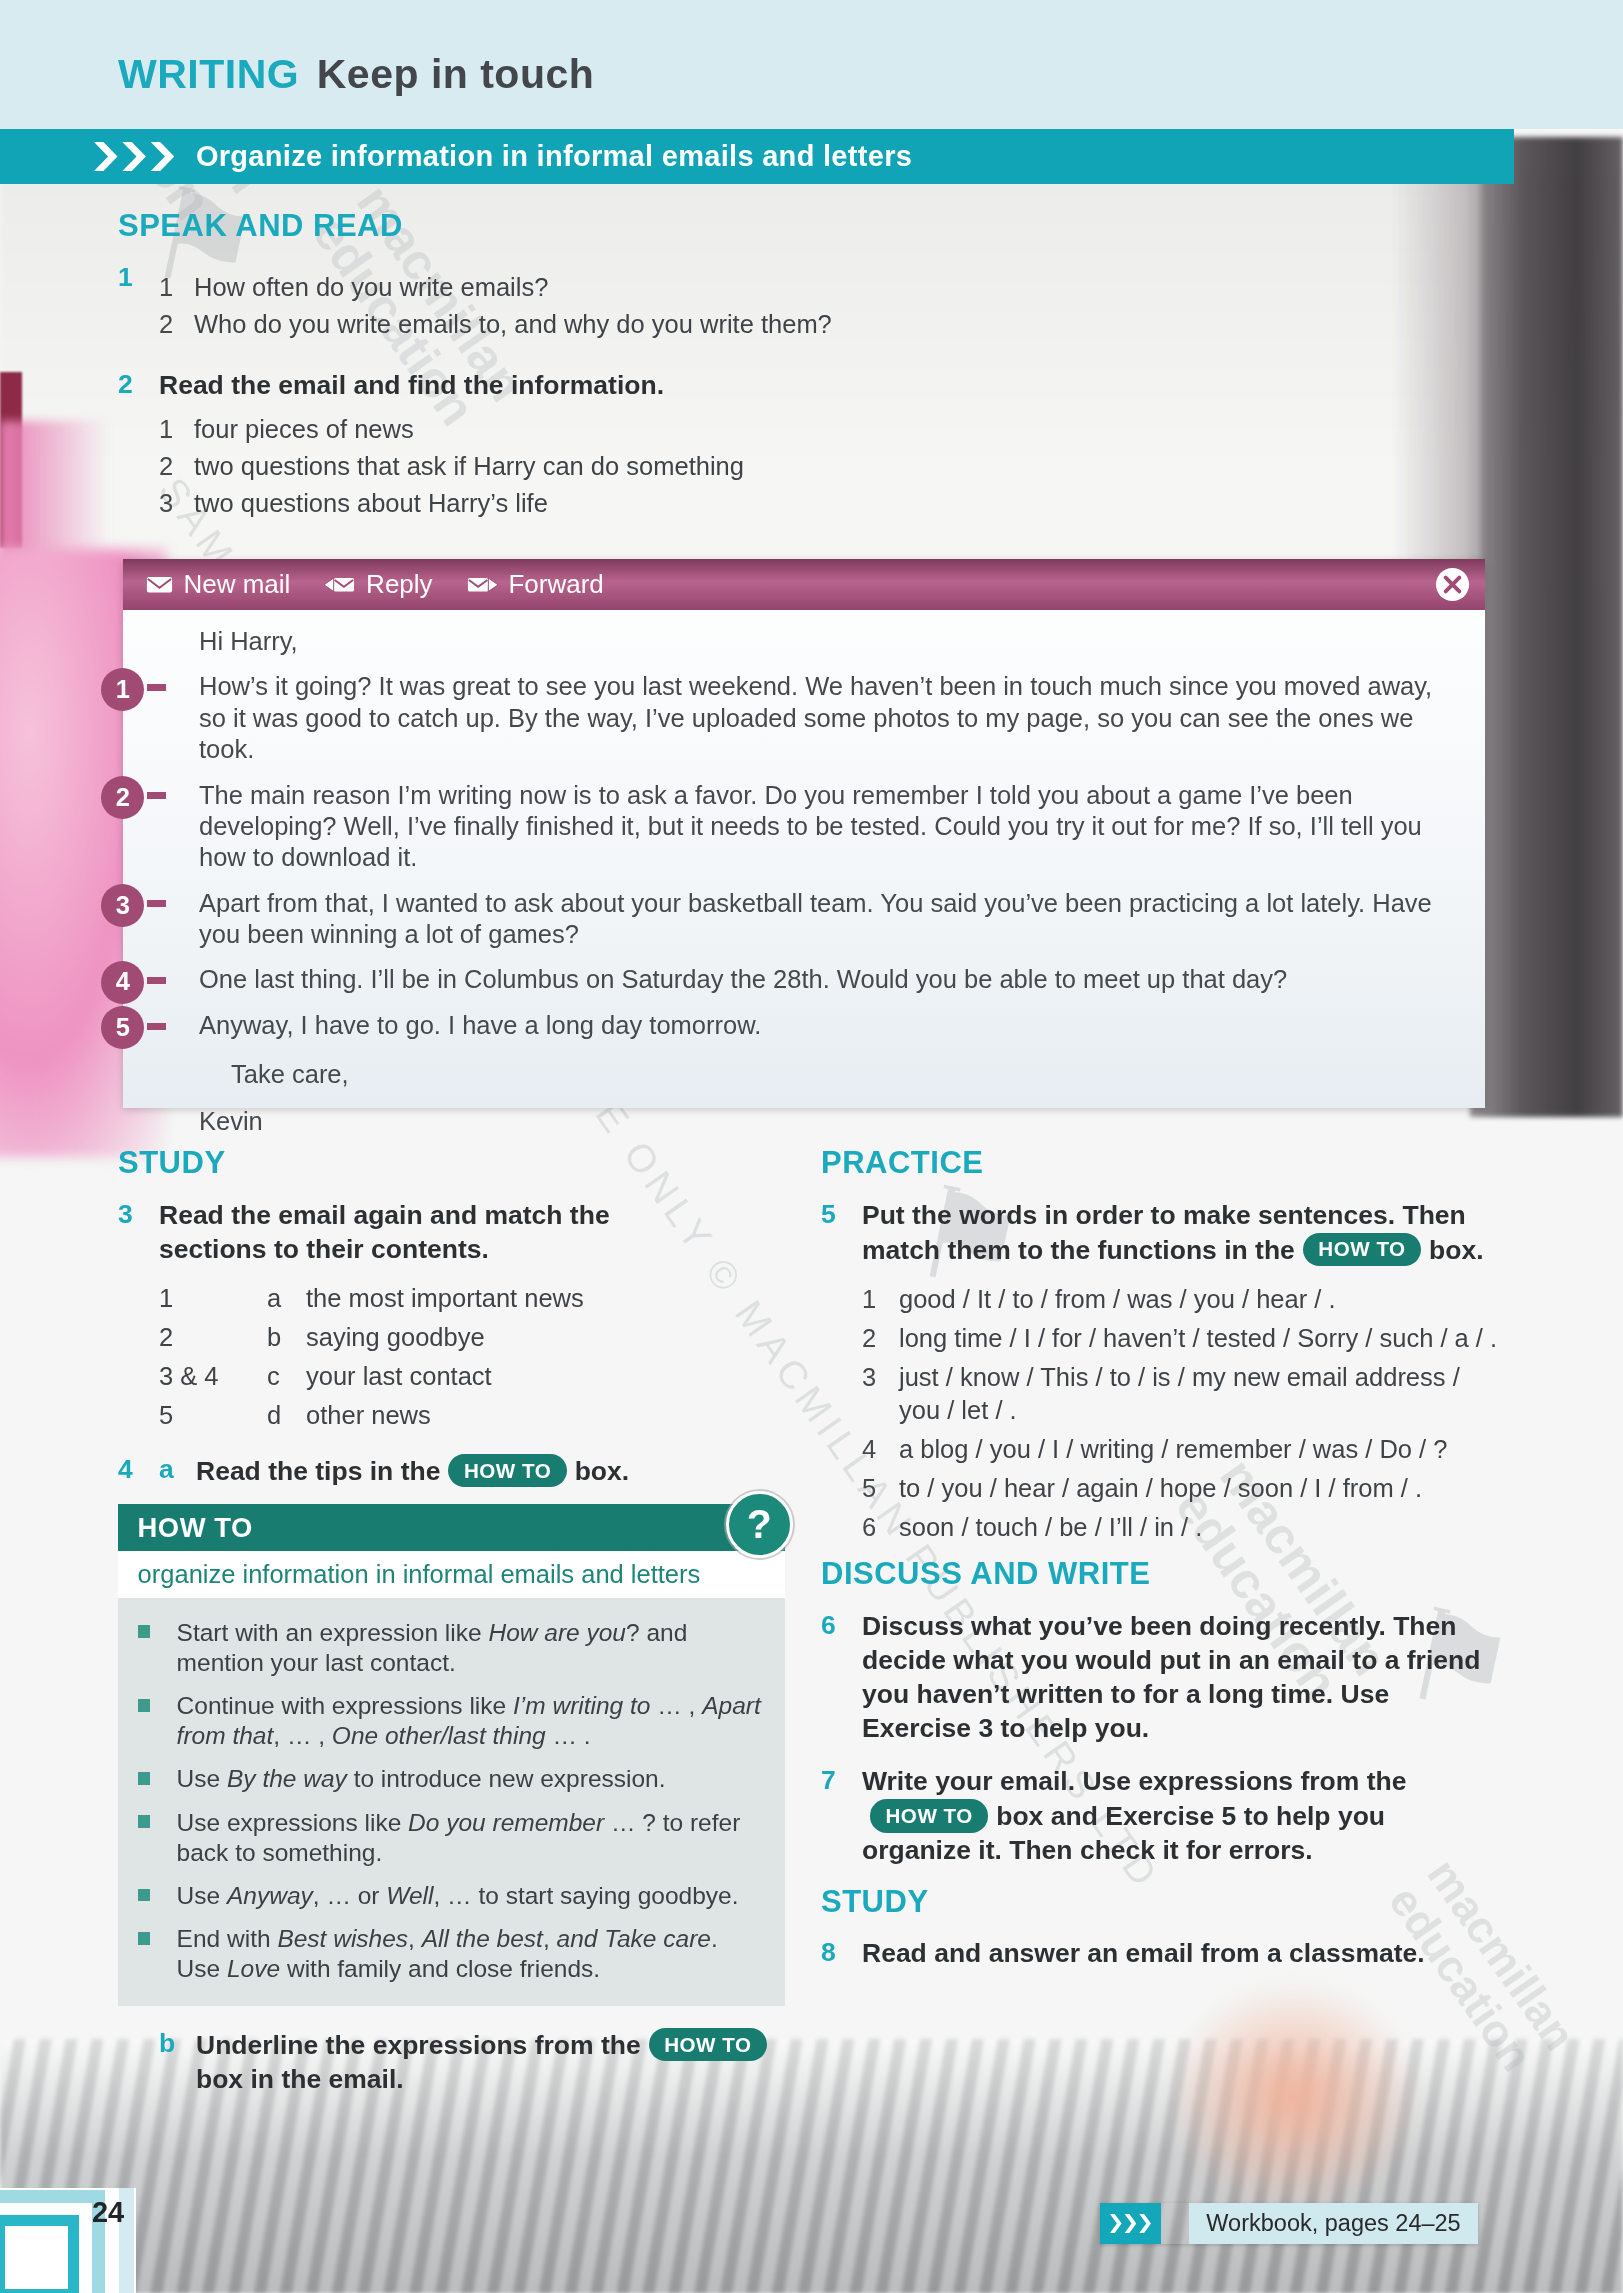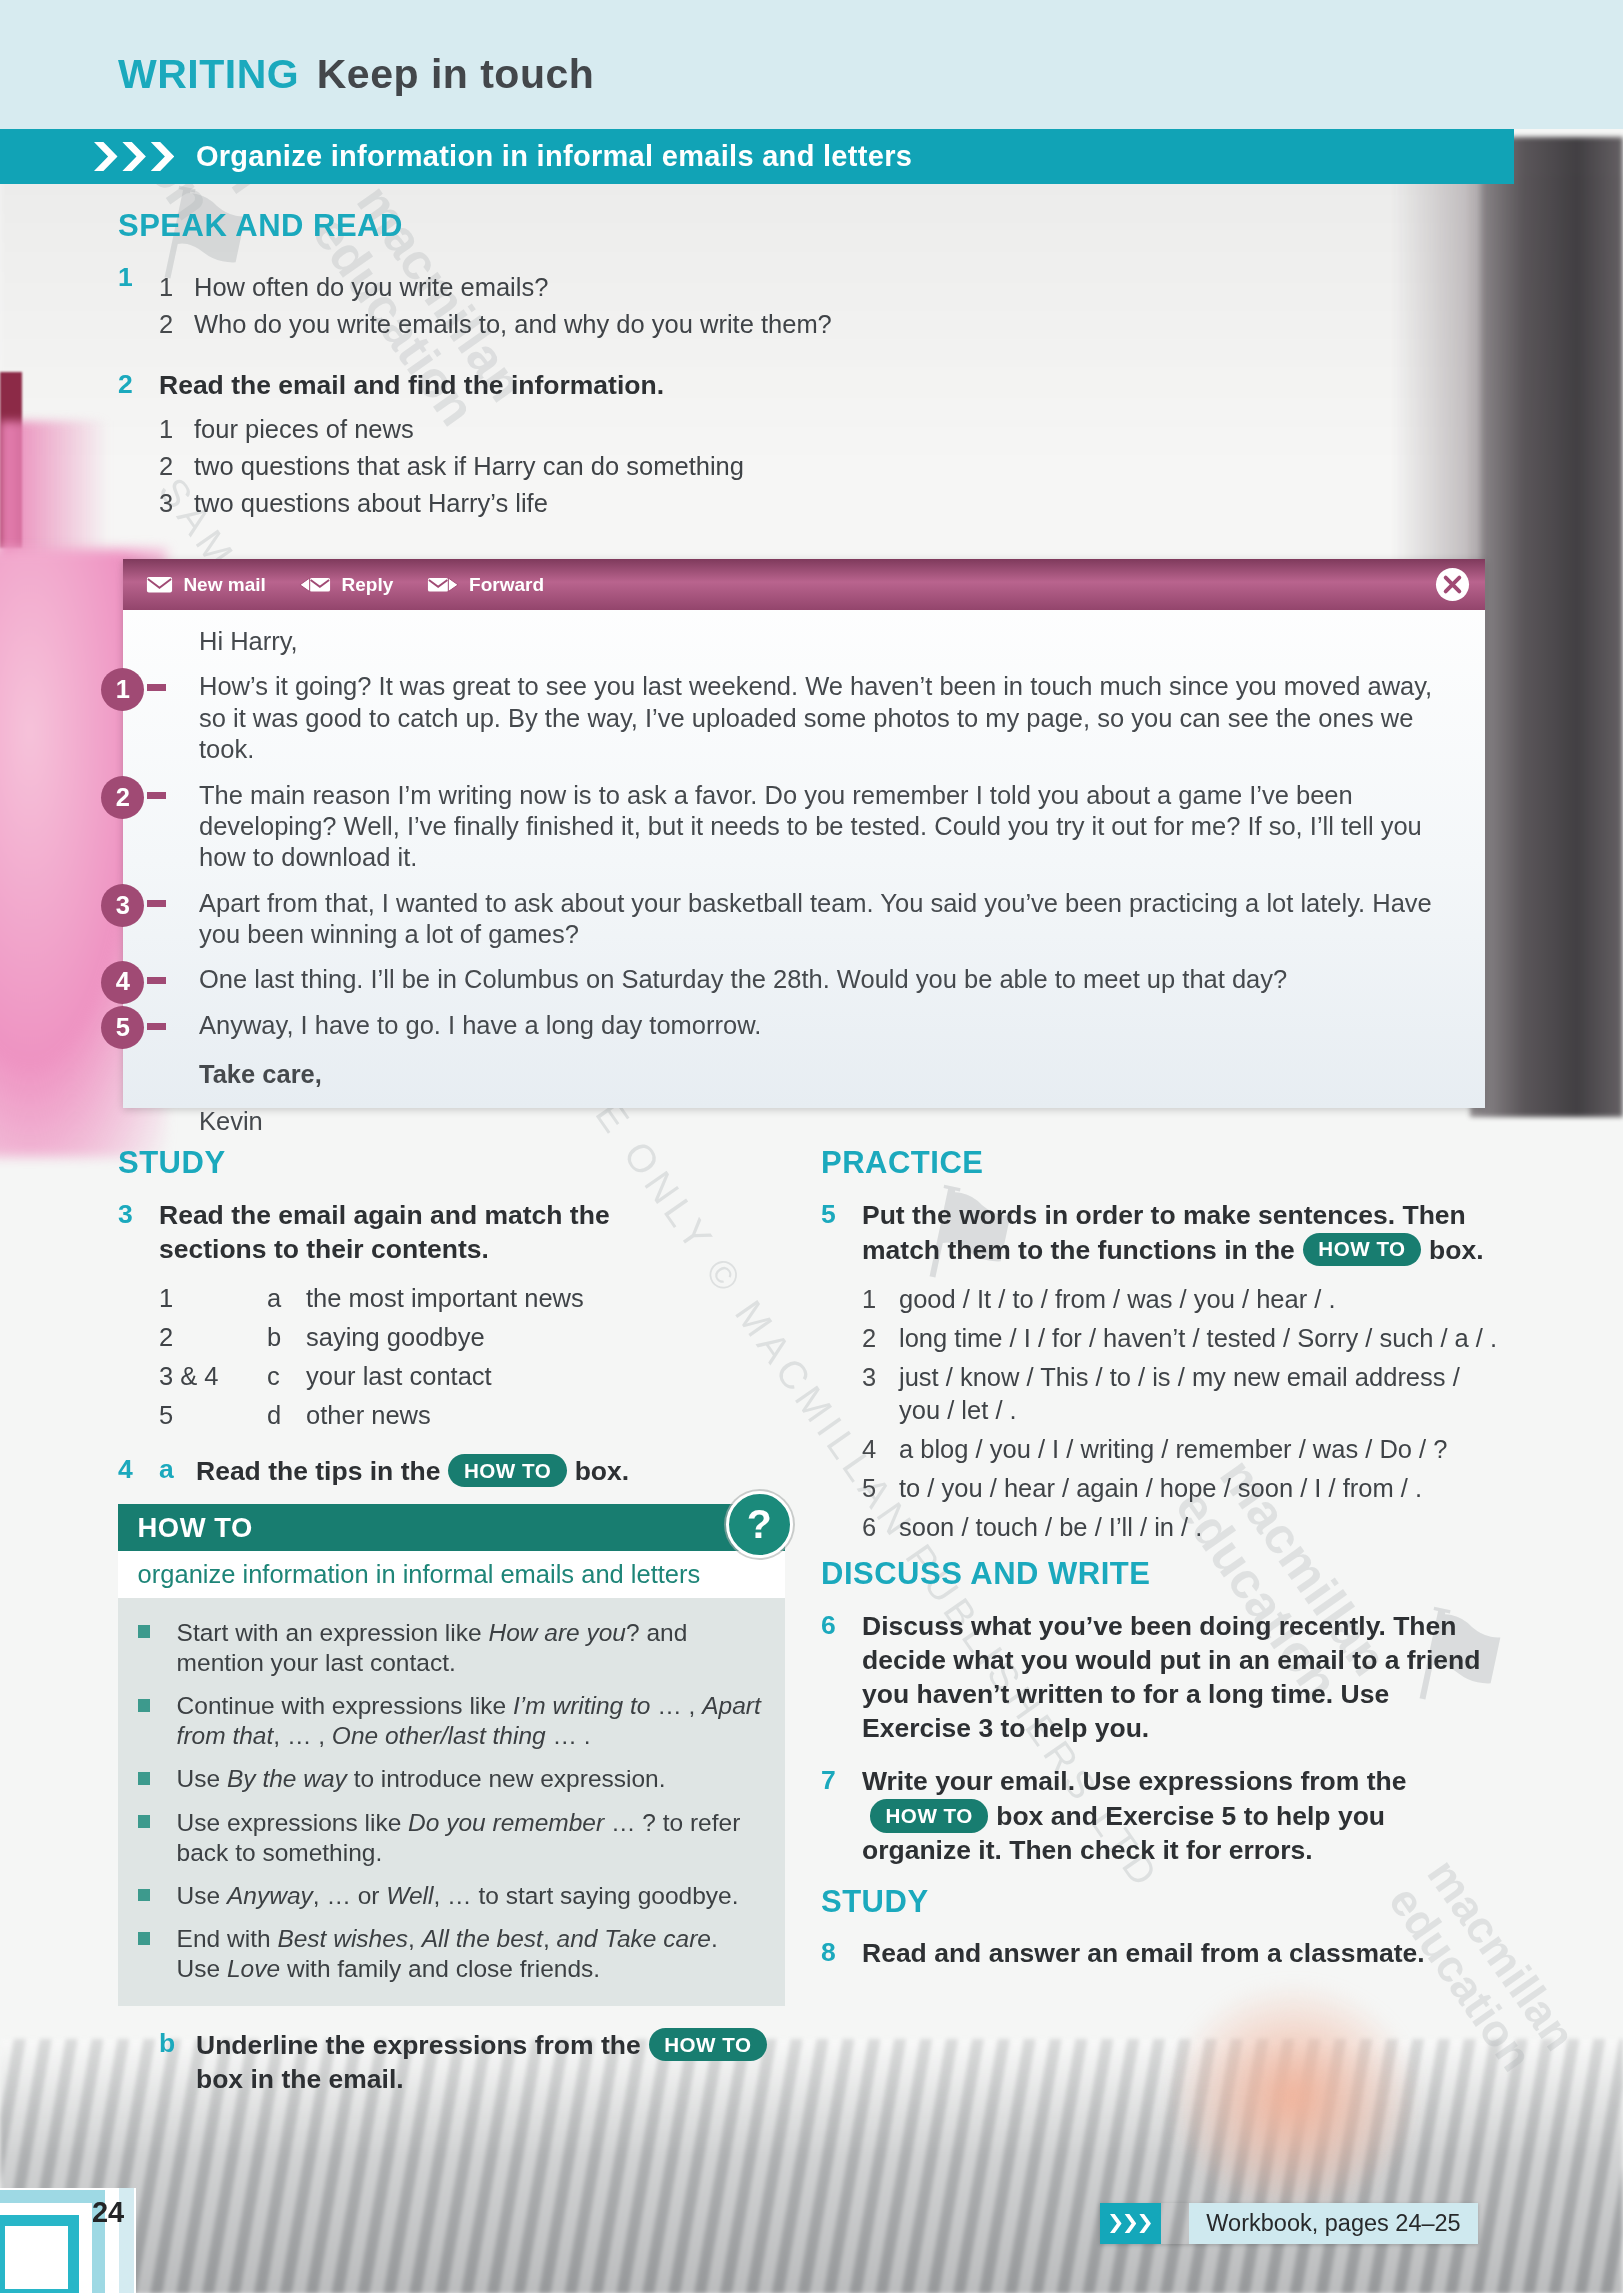--- a/index.html
+++ b/index.html
@@ -65,7 +65,7 @@
   .email{left:123px;top:559px;width:1362px;height:549px;background:linear-gradient(180deg,#ffffff 0%,#f4f7f9 55%,#e7edf2 100%);
     box-shadow:0 2px 7.8px rgba(0,0,0,.18);}
   .email-toolbar{height:51px;background:linear-gradient(180deg,#7f3a5c 0%,#b9648e 45%,#93456c 100%);
-    display:flex;align-items:center;color:#fff;font-size:19px;position:relative;font-weight:bold;}
+    display:flex;align-items:center;color:#fff;font-size:26px;position:relative;}
   .tb-btn{display:flex;align-items:center;gap:9.8px;margin-left:33px;cursor:default;}
   .tb-btn:first-child{margin-left:21.6px;}
   .email-close{position:absolute;right:13.7px;top:6.9px;width:37px;height:37px;}

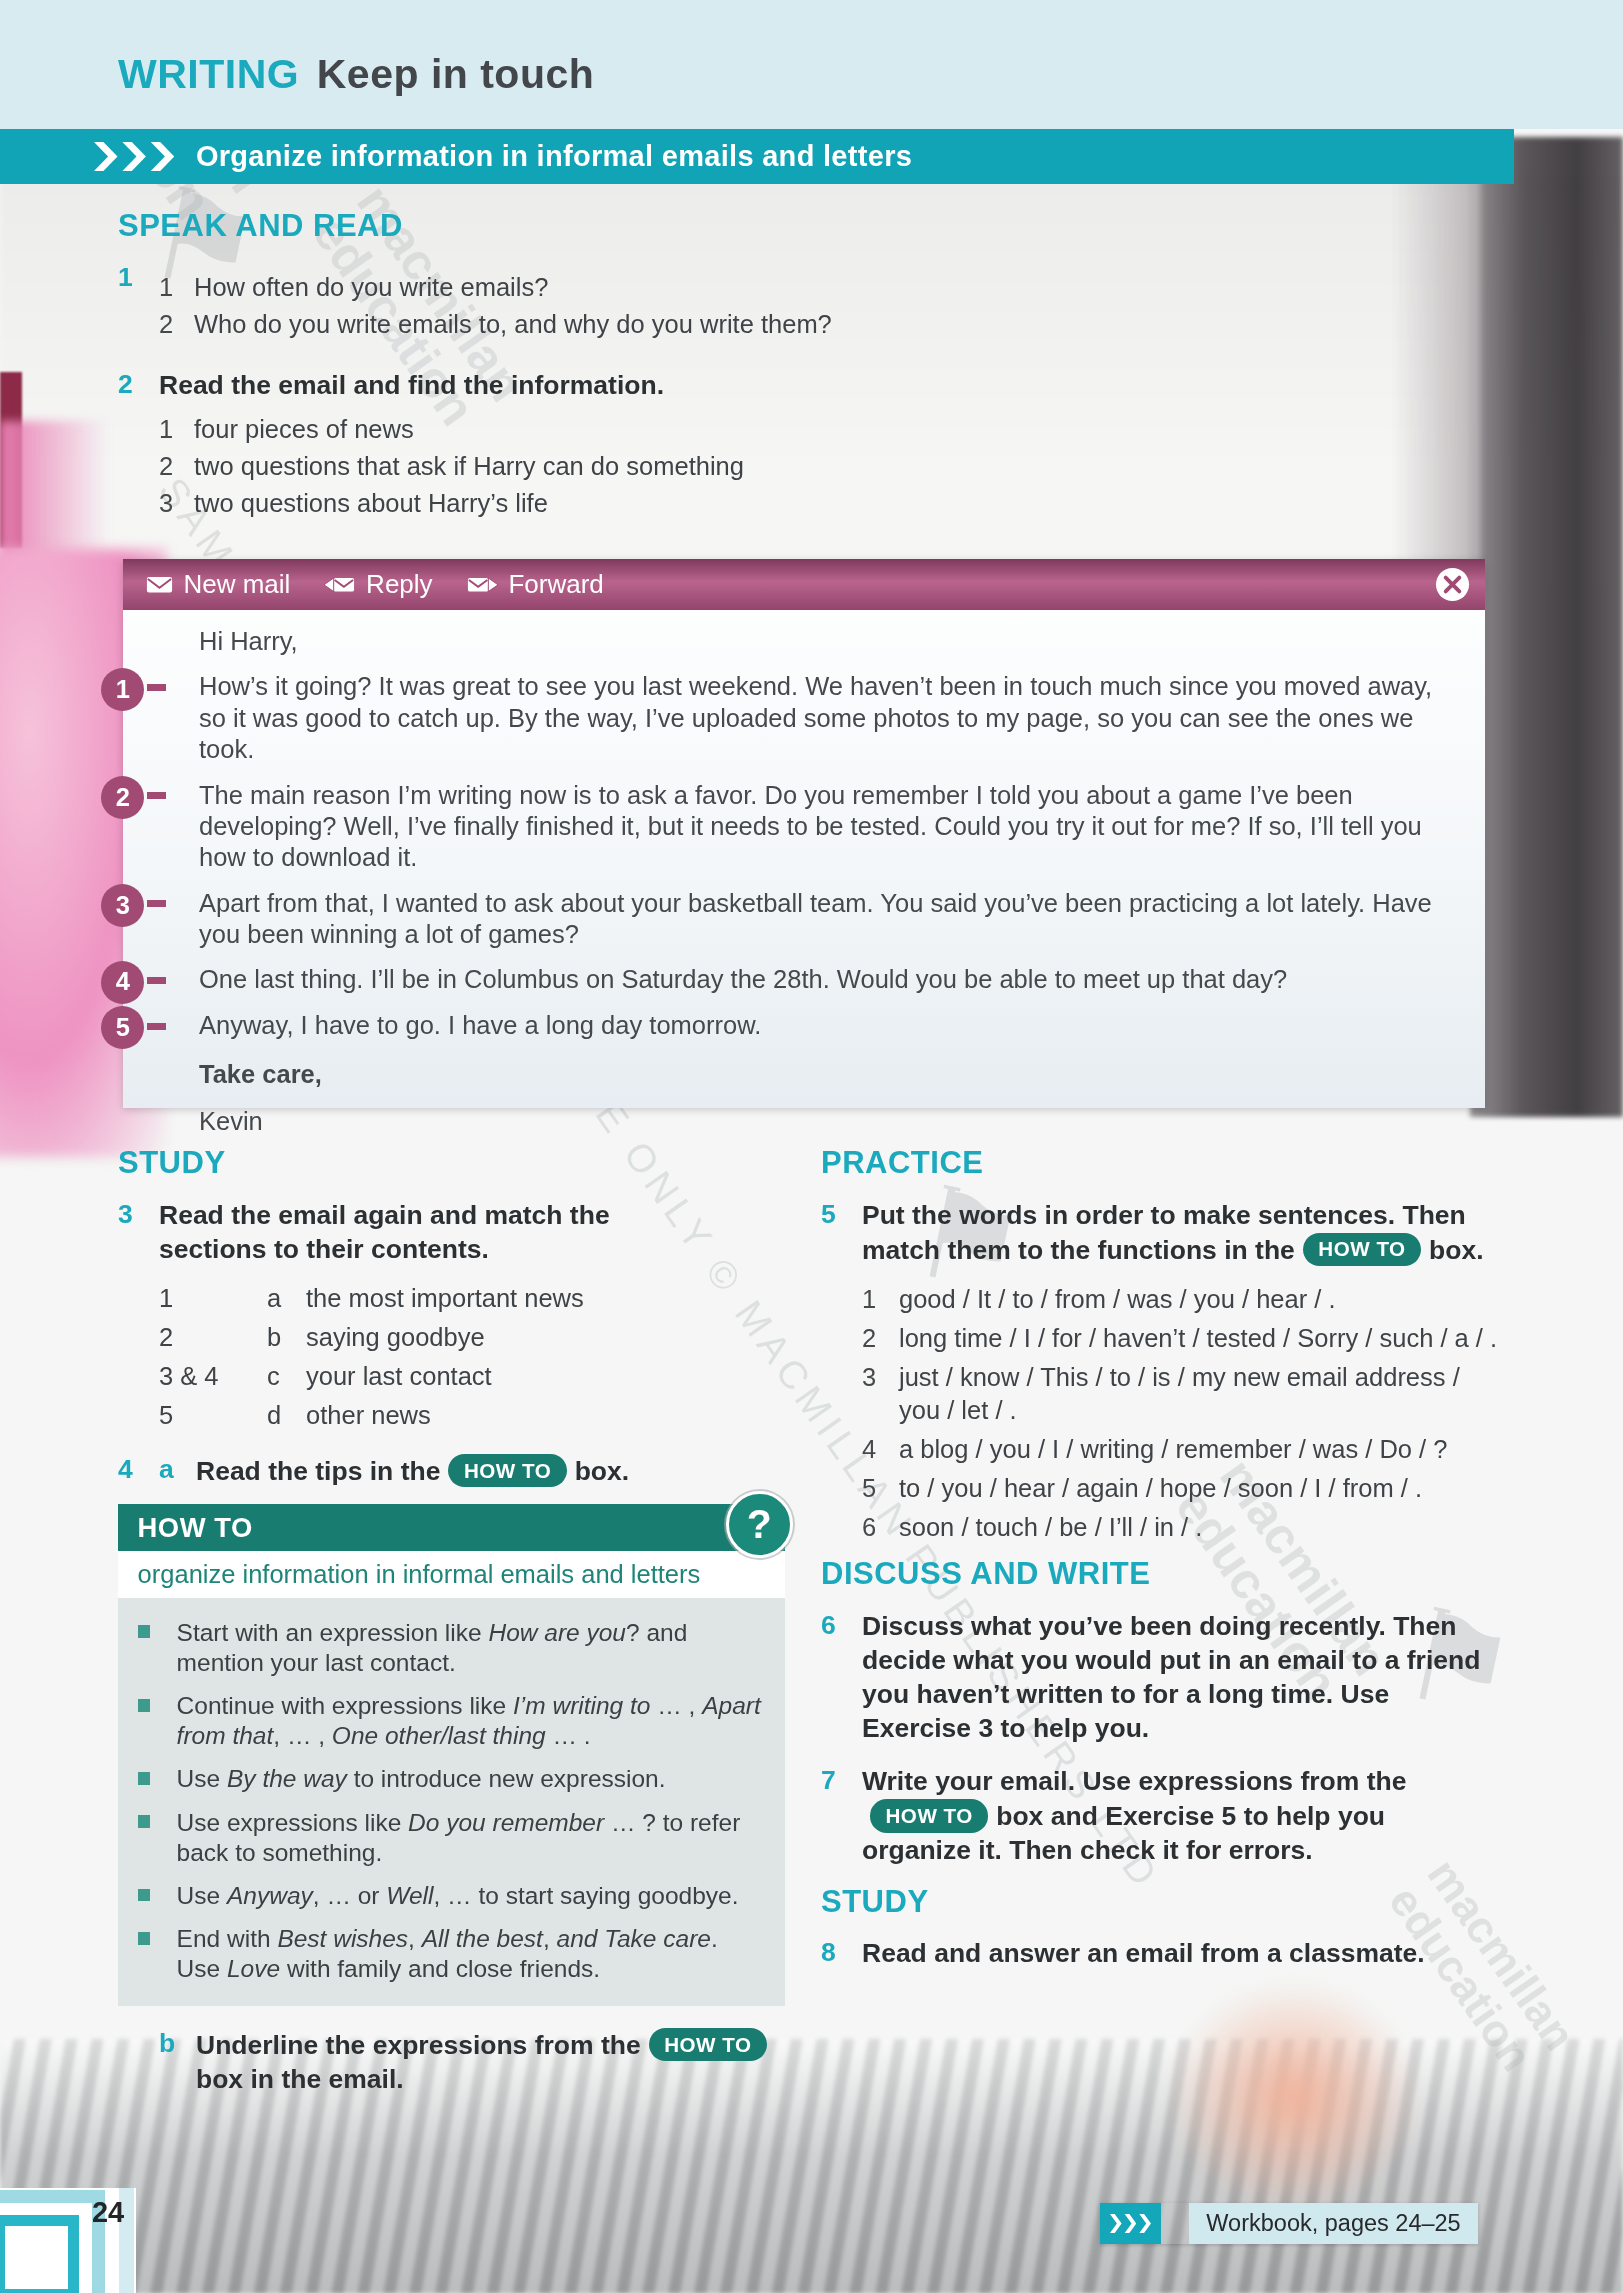--- a/index.html
+++ b/index.html
@@ -76,7 +76,7 @@
     background:#a04a74;color:#fff;font-weight:bold;font-size:25.5px;
     display:flex;align-items:center;justify-content:center;}
   .num-dash{position:absolute;left:23.5px;top:12.7px;width:19.6px;height:6.9px;background:#a04a74;}
-  .email-closing{padding-left:76px;margin-top:17.6px;font-weight:bold;}
+  .email-closing{padding-left:108px;margin-top:17.6px;}
   .email-sig{padding-left:76px;margin-top:15.7px;}
   
   .col-left{left:118px;top:1145px;width:667px;}

